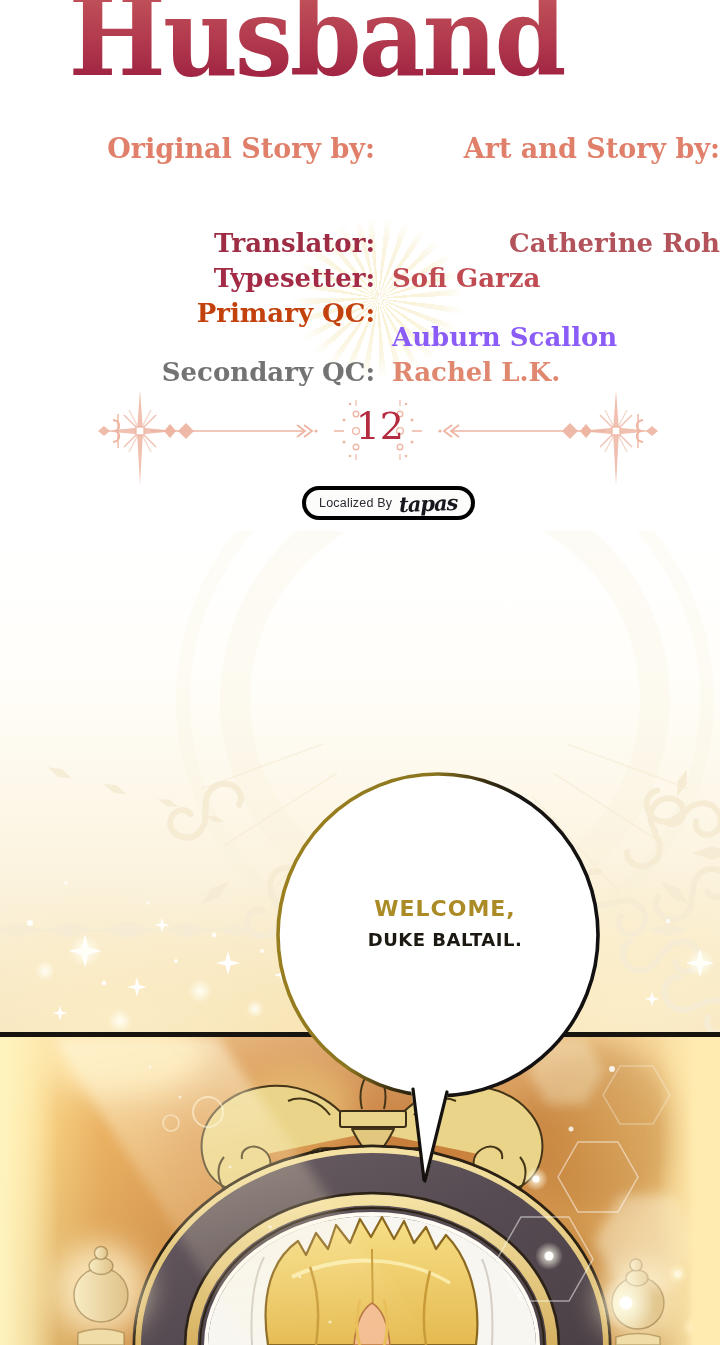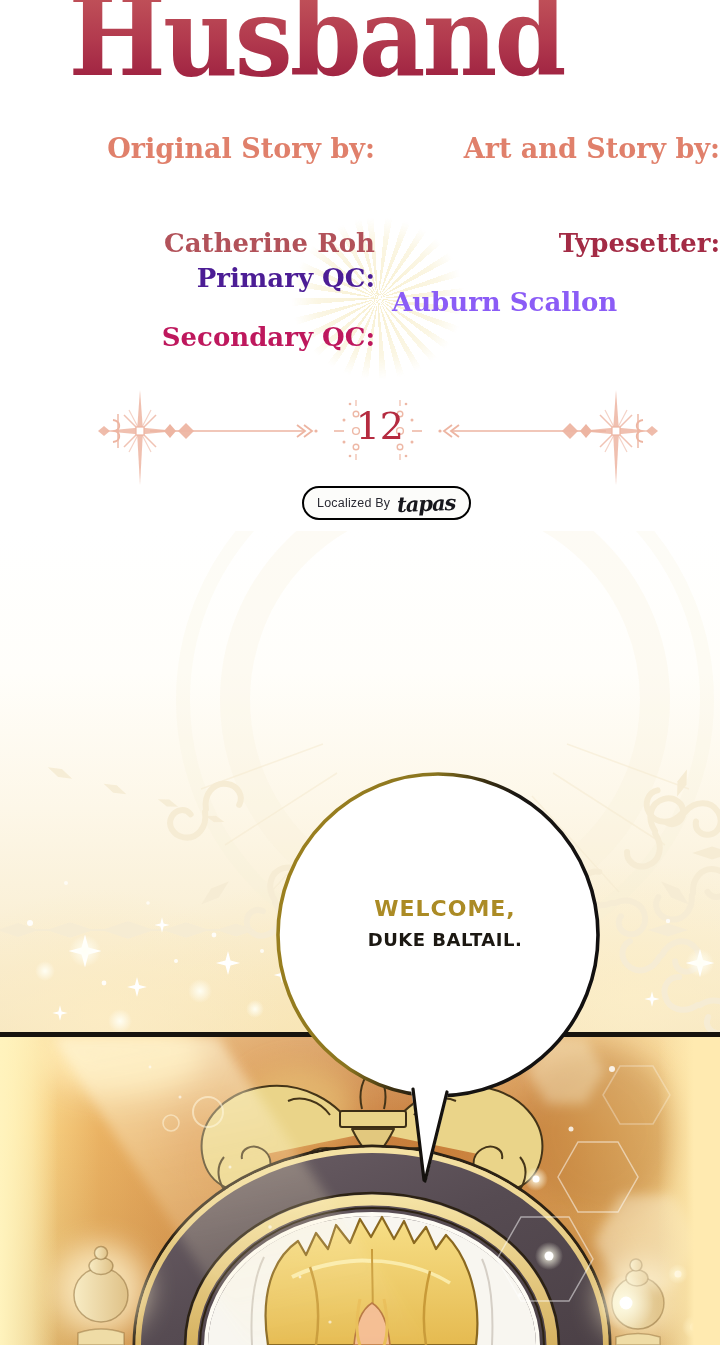--- a/index.html
+++ b/index.html
@@ -90,6 +90,7 @@
   </div>
 
   <div class="credits credits-staff">
+    <span class="clabel r1">Translator:</span>
     <span class="cvalue r1">Catherine Roh</span>
     <span class="clabel r2">Typesetter:</span>
     <span class="clabel r3">Primary QC:</span>

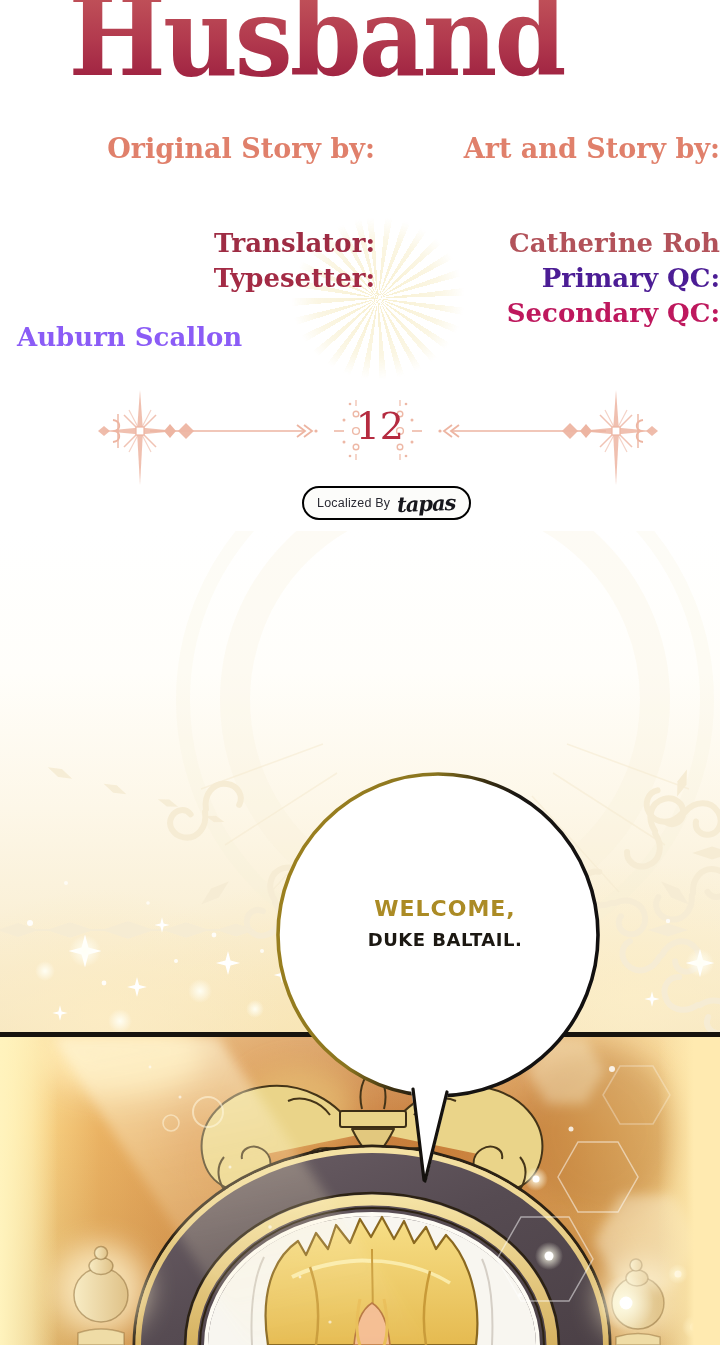--- a/index.html
+++ b/index.html
@@ -93,6 +93,7 @@
     <span class="clabel r1">Translator:</span>
     <span class="cvalue r1">Catherine Roh</span>
     <span class="clabel r2">Typesetter:</span>
+    <span class="cvalue r2">Sofi Garza</span>
     <span class="clabel r3">Primary QC:</span>
     <span class="cvalue r3">Auburn Scallon</span>
     <span class="clabel r4">Secondary QC:</span>

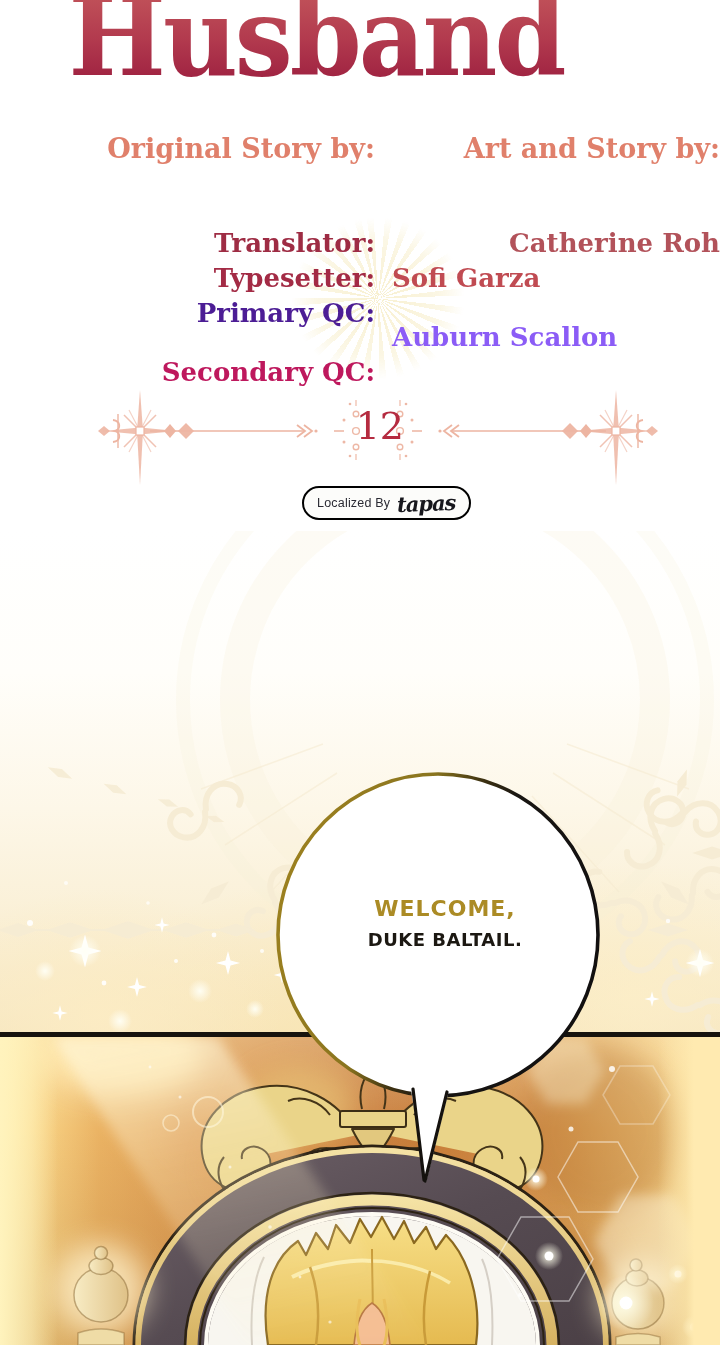--- a/index.html
+++ b/index.html
@@ -25,7 +25,7 @@
   .credits-staff{top:226px;font-size:26px;line-height:35px;}
   .credits-staff .clabel.r1{color:#9e2c44;} .credits-staff .cvalue.r1{color:#b2525a;text-align:right;}
   .credits-staff .clabel.r2{color:#a32b45;padding-left:36px;} .credits-staff .cvalue.r2{color:#c04b52;}
-  .credits-staff .clabel.r3{color:#4c1d95;} .credits-staff .cvalue.r3{color:#8b5cf6;margin-top:24px;}
+  .credits-staff .clabel.r3{color:#c2410c;} .credits-staff .cvalue.r3{color:#8b5cf6;margin-top:24px;}
   .credits-staff .clabel.r4{color:#be185d;text-align:right;} .credits-staff .cvalue.r4{color:#e08770;}
 
   .sunburst{position:absolute;left:258px;top:186px;width:240px;height:225px;z-index:1;

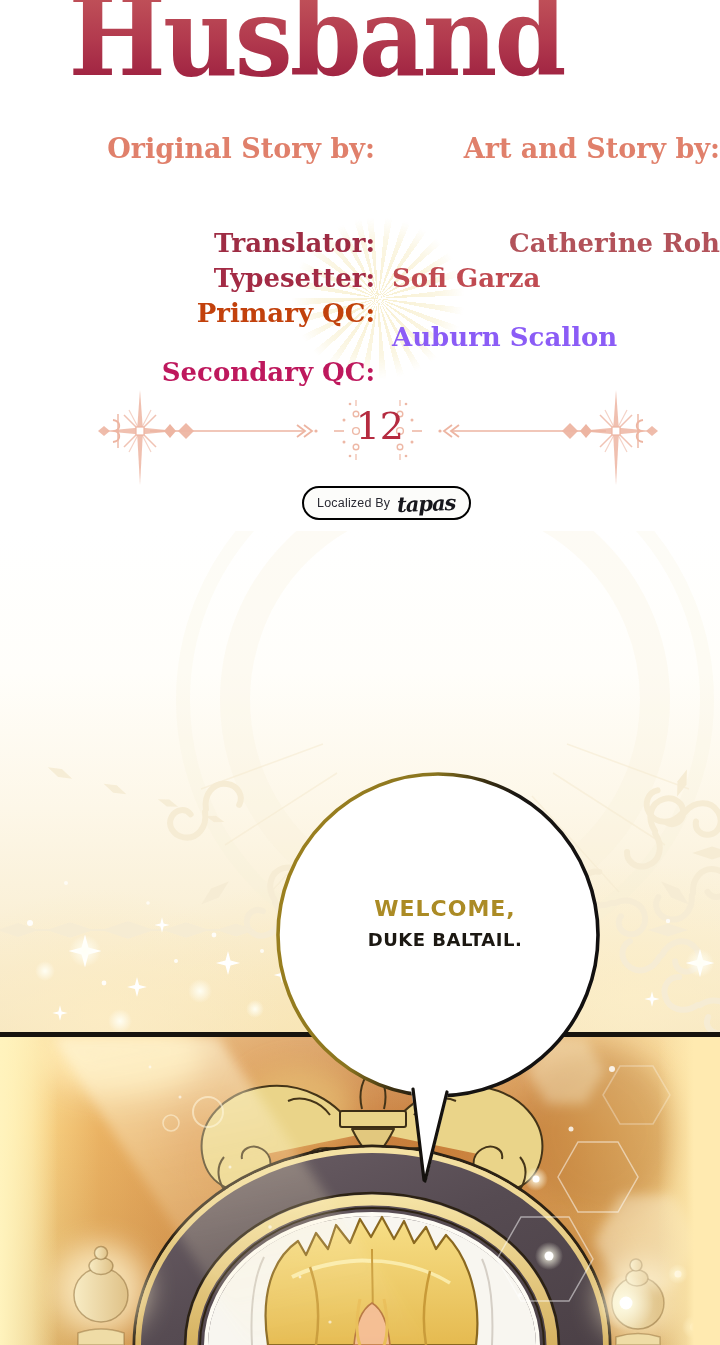--- a/index.html
+++ b/index.html
@@ -26,7 +26,7 @@
   .credits-staff .clabel.r1{color:#9e2c44;} .credits-staff .cvalue.r1{color:#b2525a;text-align:right;}
   .credits-staff .clabel.r2{color:#a32b45;padding-left:36px;} .credits-staff .cvalue.r2{color:#c04b52;}
   .credits-staff .clabel.r3{color:#c2410c;} .credits-staff .cvalue.r3{color:#8b5cf6;margin-top:24px;}
-  .credits-staff .clabel.r4{color:#be185d;text-align:right;} .credits-staff .cvalue.r4{color:#e08770;}
+  .credits-staff .clabel.r4{color:#737373;text-align:right;} .credits-staff .cvalue.r4{color:#e08770;}
 
   .sunburst{position:absolute;left:258px;top:186px;width:240px;height:225px;z-index:1;
       background:repeating-conic-gradient(from -8deg at 50% 50%,rgba(242,227,168,.55) 0 5deg,rgba(255,255,255,0) 5deg 13deg);

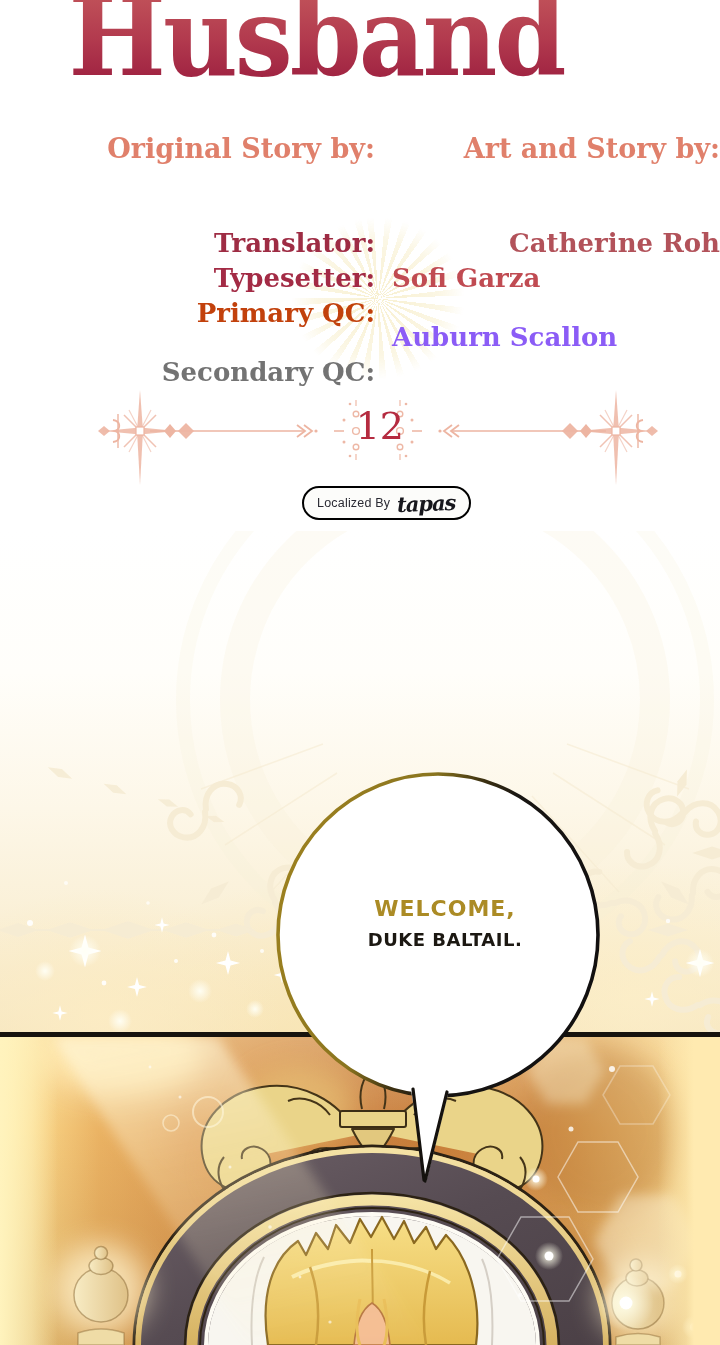--- a/index.html
+++ b/index.html
@@ -97,6 +97,7 @@
     <span class="clabel r3">Primary QC:</span>
     <span class="cvalue r3">Auburn Scallon</span>
     <span class="clabel r4">Secondary QC:</span>
+    <span class="cvalue r4">Rachel L.K.</span>
   </div>
 
   <svg class="divider" width="720" height="130" viewBox="0 0 720 130">

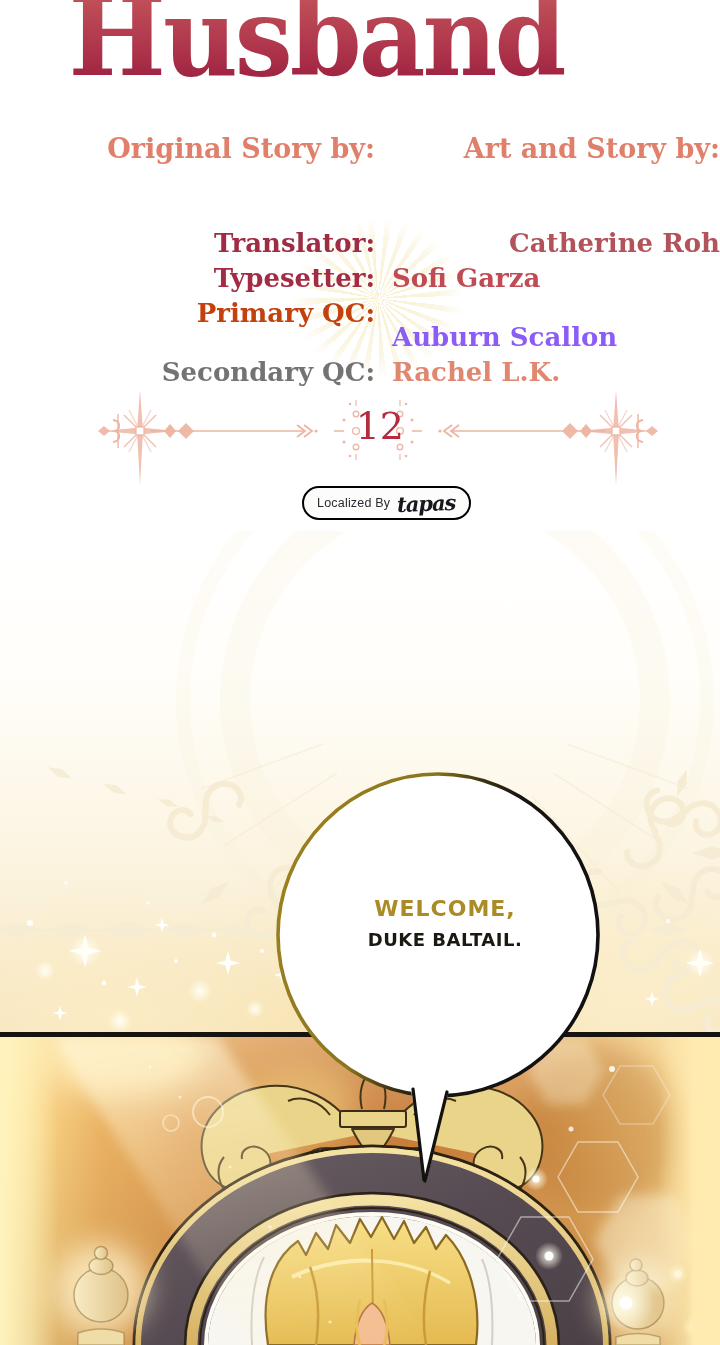--- a/index.html
+++ b/index.html
@@ -41,7 +41,7 @@
   
   .badge{position:absolute;left:302px;top:486px;height:34px;padding:0 13px;z-index:3;
          display:inline-flex;align-items:center;gap:7px;background:#fcfcfa;
-         border:2px solid #000000;border-radius:17px;cursor:pointer;}
+         border:4px solid #000000;border-radius:17px;cursor:pointer;}
   .badge-prefix{font-family:"Liberation Sans",sans-serif;font-size:12.5px;color:#2a2a33;letter-spacing:.2px;}
   .badge-brand{font-family:"DejaVu Serif",serif;font-style:italic;font-weight:bold;font-size:21px;
                color:#17171d;letter-spacing:-1px;transform:rotate(-2deg);}

